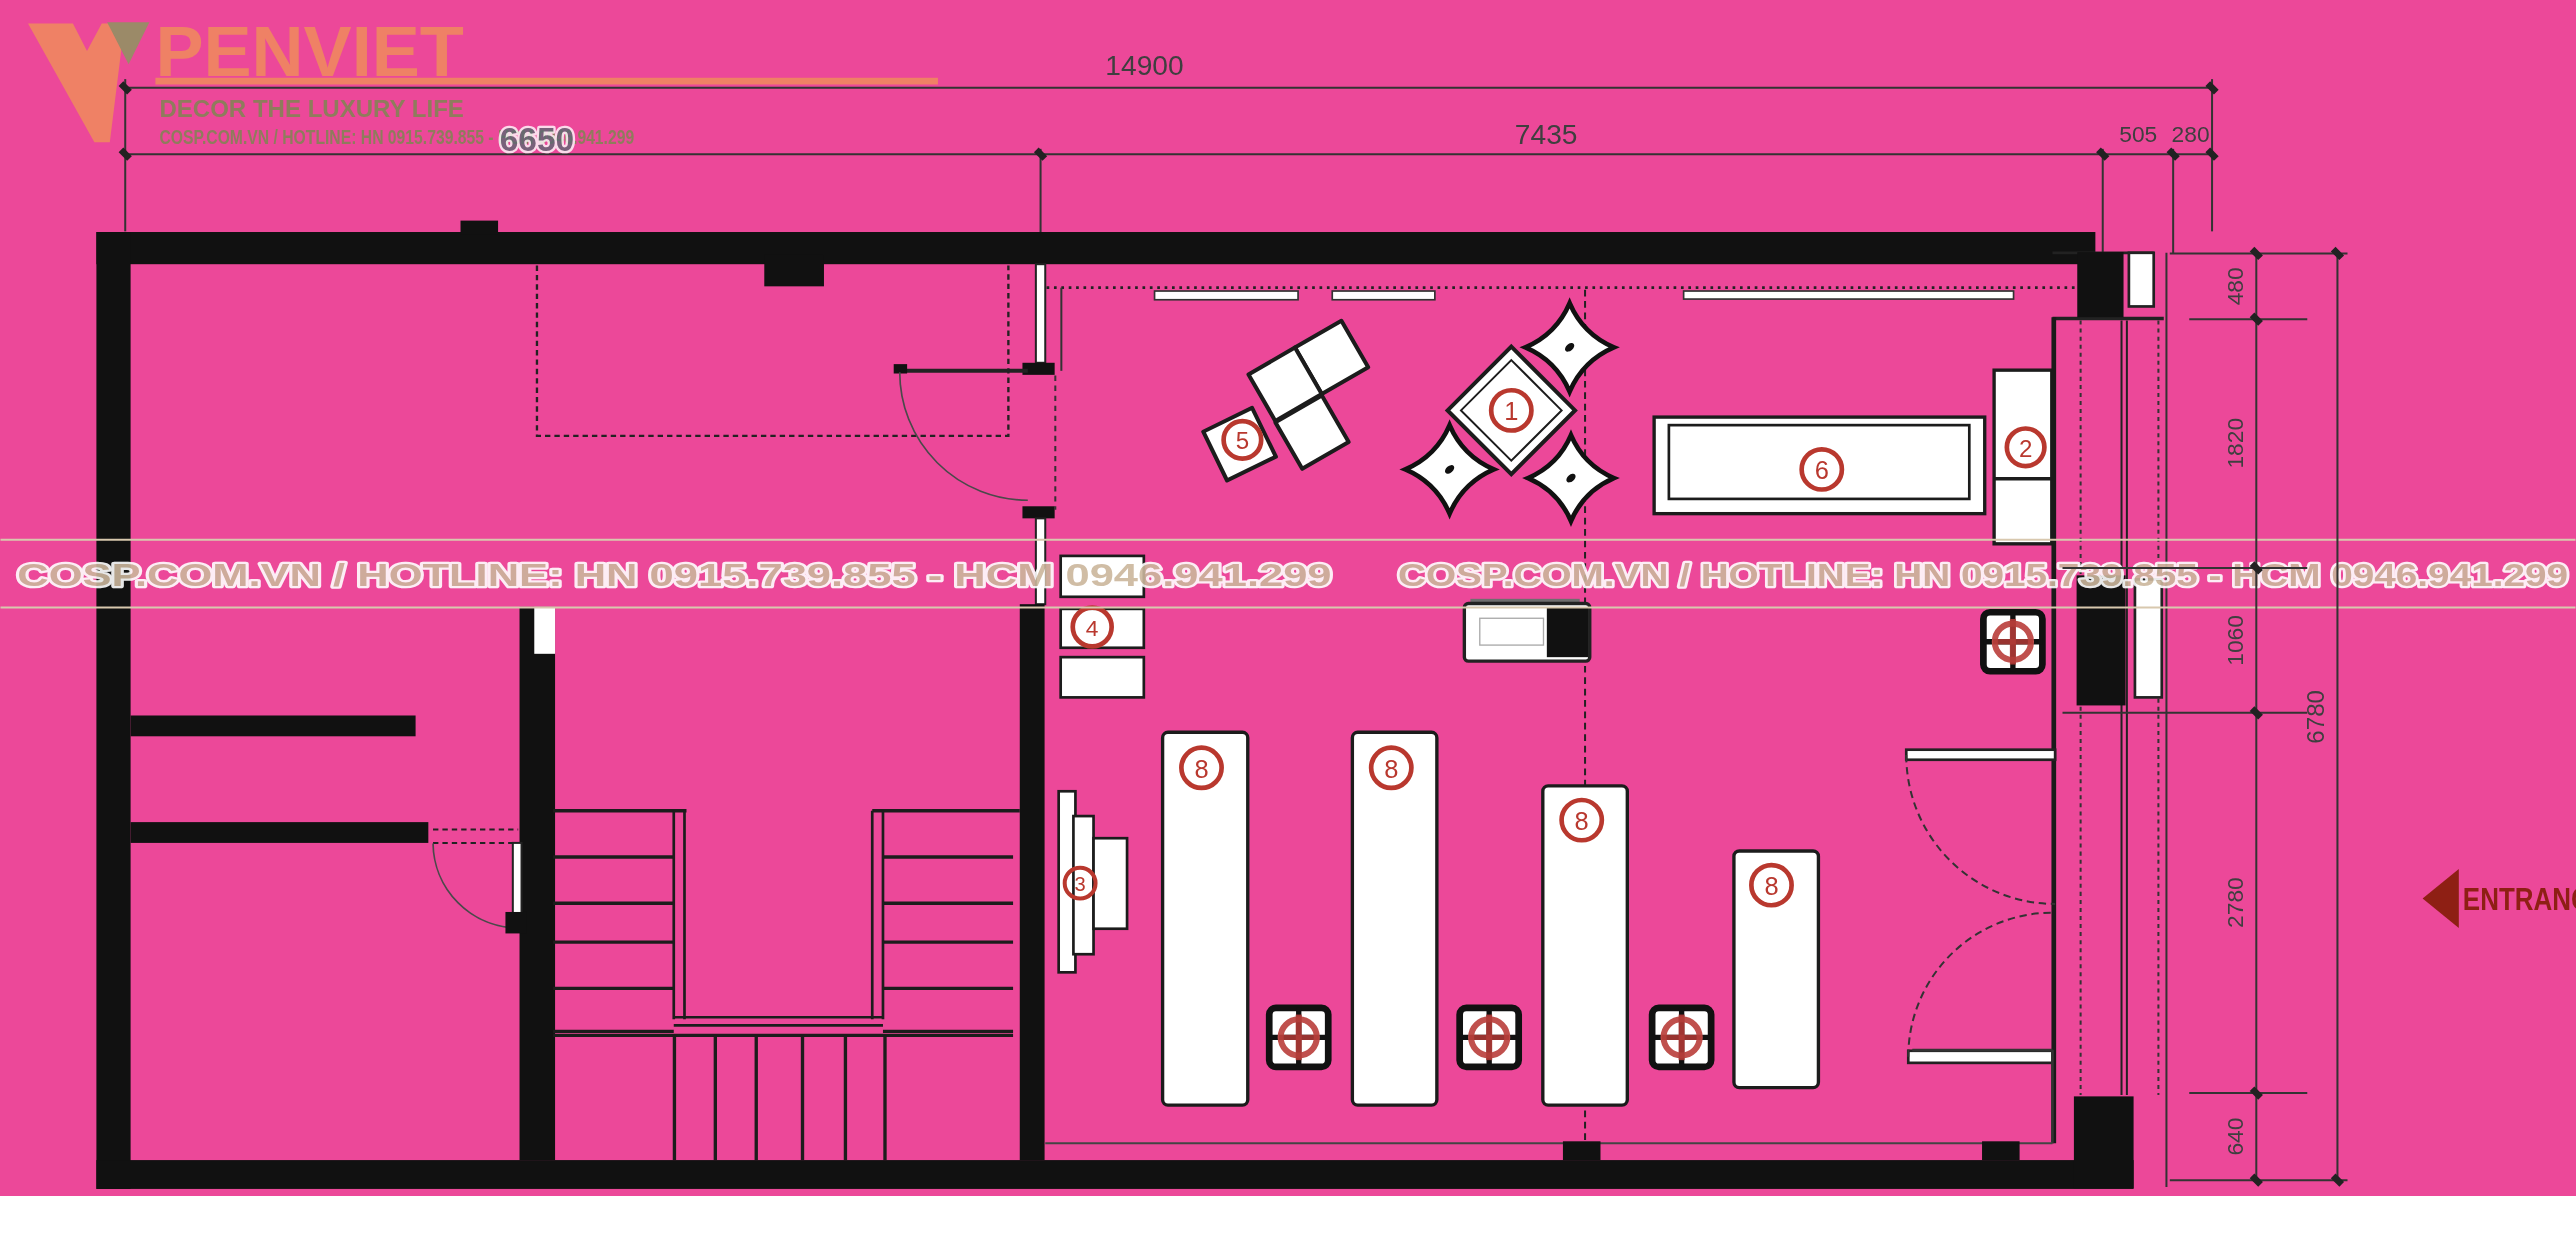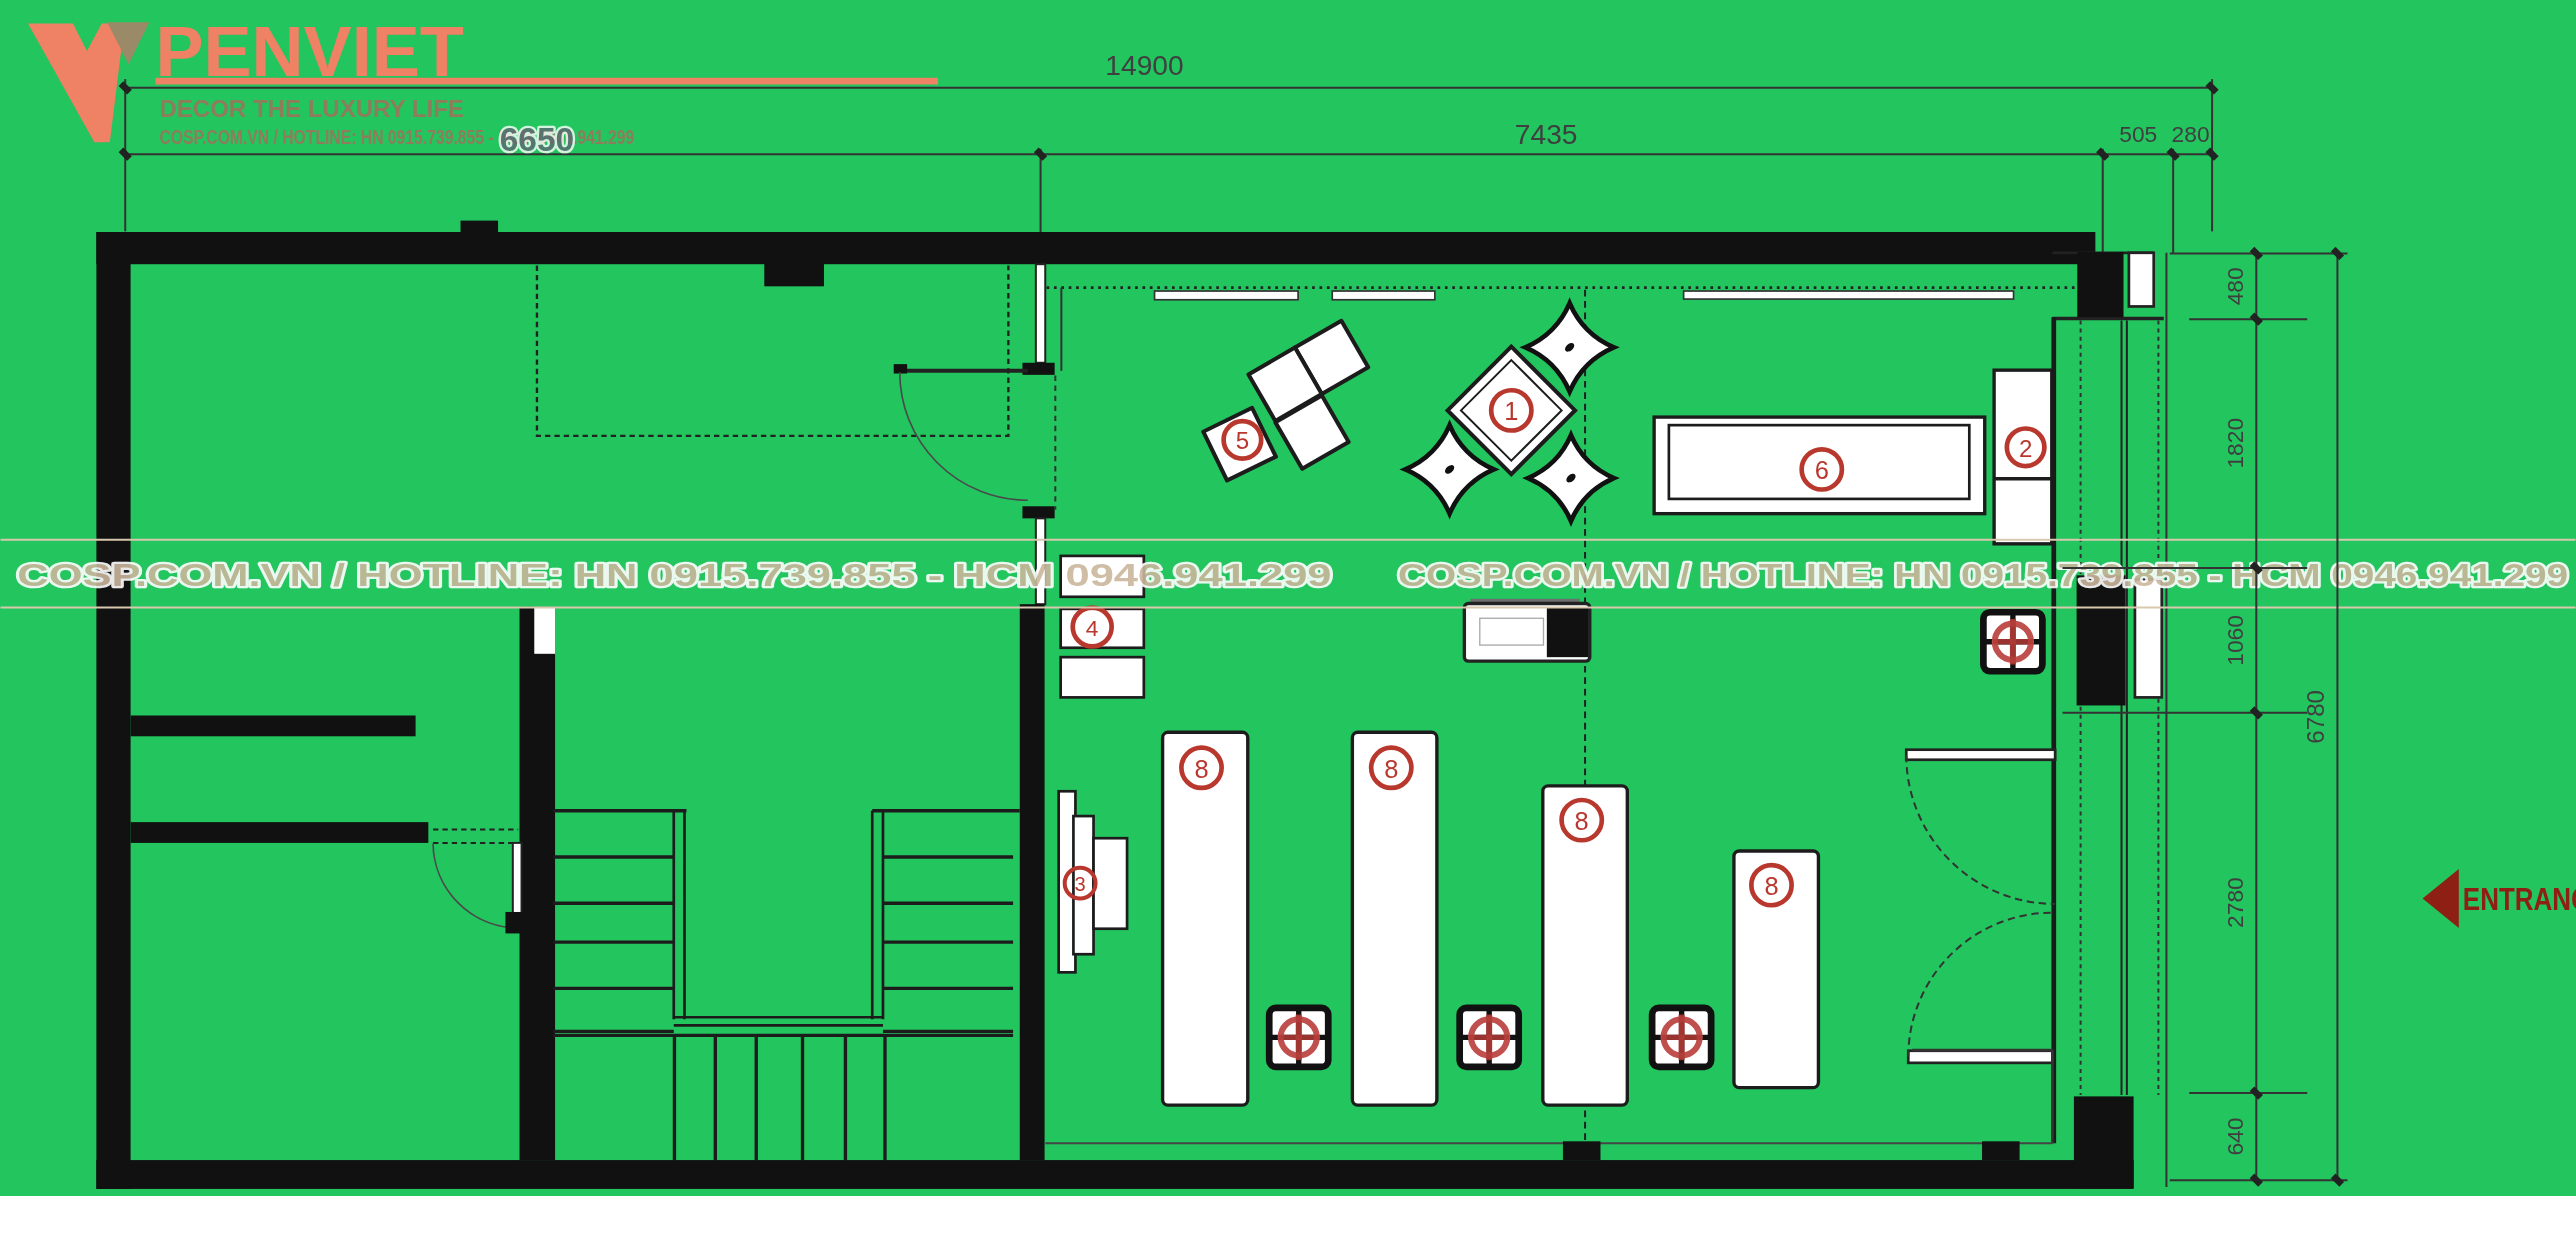--- a/index.html
+++ b/index.html
@@ -3,7 +3,7 @@
 <meta charset="utf-8">
 <style>
 html,body{margin:0;padding:0;background:#ffffff;}
-#page{position:relative;width:2576px;height:1196px;background:#22c55e;overflow:hidden;font-family:"Liberation Sans",sans-serif;}
+#page{position:relative;width:2576px;height:1196px;background:#ec4899;overflow:hidden;font-family:"Liberation Sans",sans-serif;}
 svg{position:absolute;left:0;top:0;}
 </style>
 </head>

